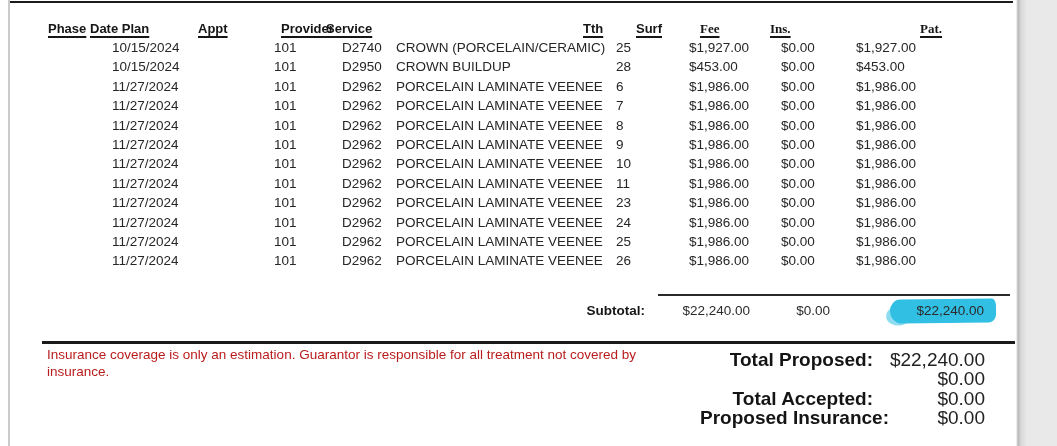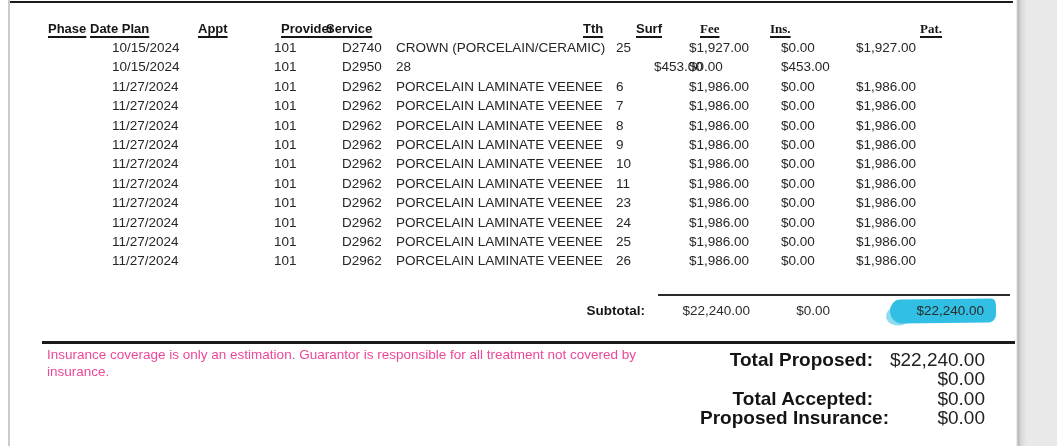--- a/index.html
+++ b/index.html
@@ -98,6 +98,7 @@
       <span></span>
       <span>101</span>
       <span>D2950</span>
+      <span>CROWN BUILDUP</span>
       <span class="tth">28</span>
       <span></span>
       <span class="num">$453.00</span>

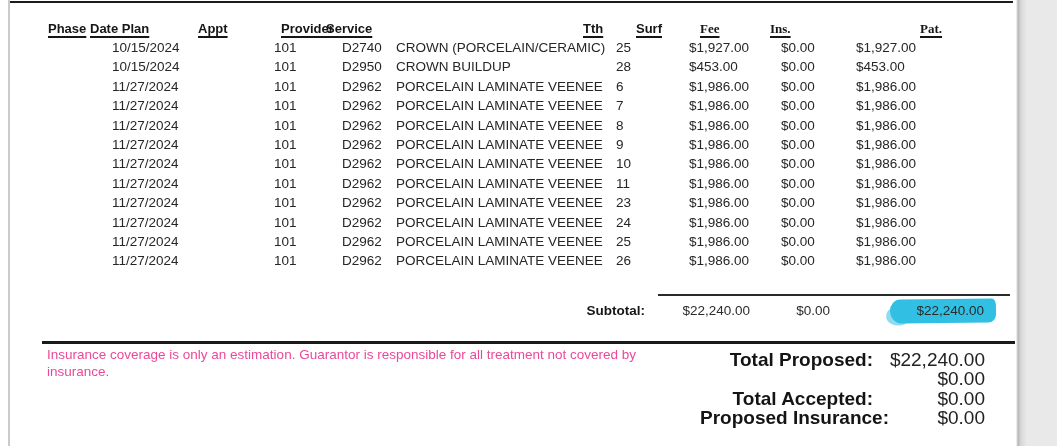--- a/index.html
+++ b/index.html
@@ -51,7 +51,7 @@
 
   
   .thick-rule{position:absolute;left:42px;top:341px;width:973px;height:3px;background:#1a1a1a;}
-  .disclaimer{position:absolute;left:47px;top:347px;width:620px;font-size:13.5px;line-height:16.5px;color:#ec4899;}
+  .disclaimer{position:absolute;left:47px;top:347px;width:620px;font-size:13.5px;line-height:16.5px;color:#b91c1c;}
   .totals{position:absolute;left:700px;top:350px;width:285px;}
   .totals .trow{display:flex;height:19.4px;line-height:19.4px;font-size:19px;white-space:nowrap;}
   .totals .tlabel{width:173px;text-align:right;font-weight:bold;color:#141414;}

